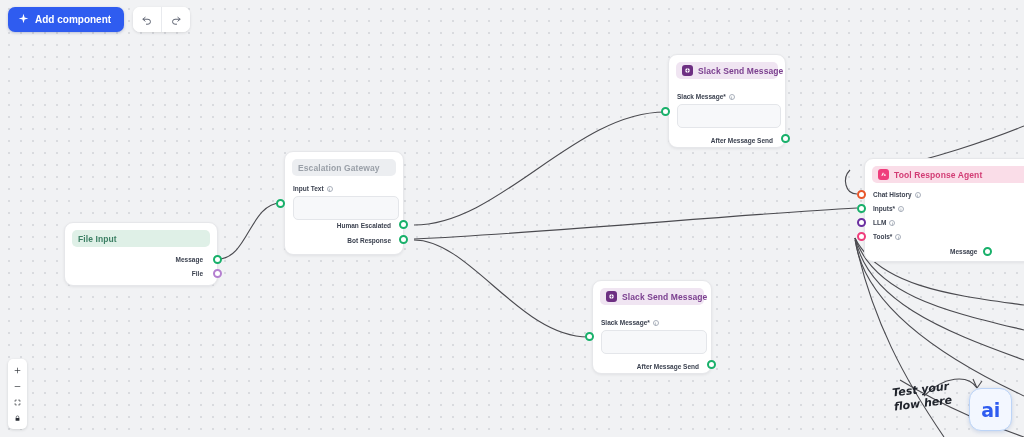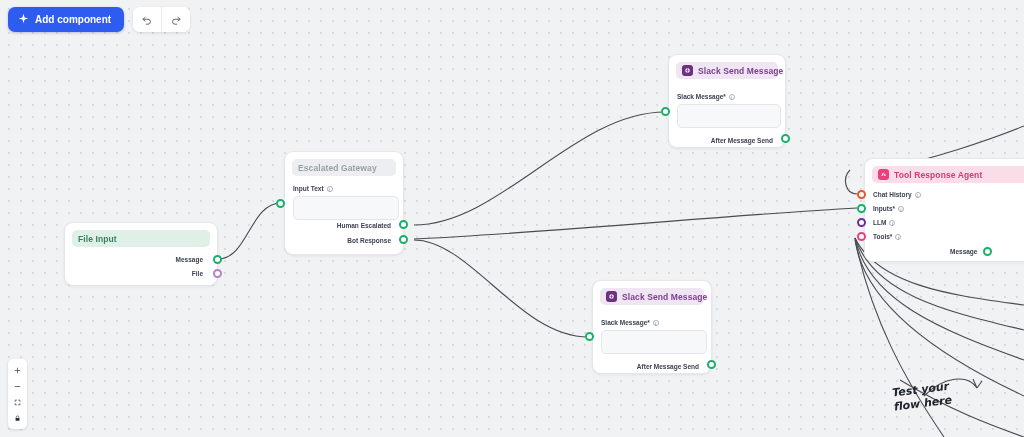--- a/index.html
+++ b/index.html
@@ -228,7 +228,7 @@
 
   <div class="node" style="left:284px; top:151px; width:120px; height:104px;">
     <div class="node-header hdr-gray">
-      <span class="node-title">Escalated Gateway</span>
+      <span class="node-title">Escalation Gateway</span>
     </div>
     <span class="field-label" style="left:8px; top:33px;">
       <span>Input Text</span>

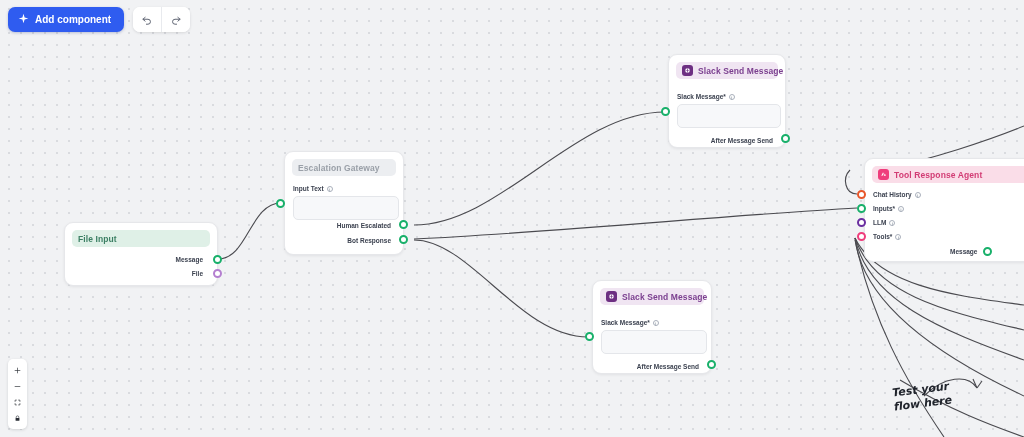--- a/index.html
+++ b/index.html
@@ -347,6 +347,9 @@
     <div>flow here</div>
   </div>
 
+  <div id="ai-button">
+    <span>ai</span>
+  </div>
 
 </div>
 

